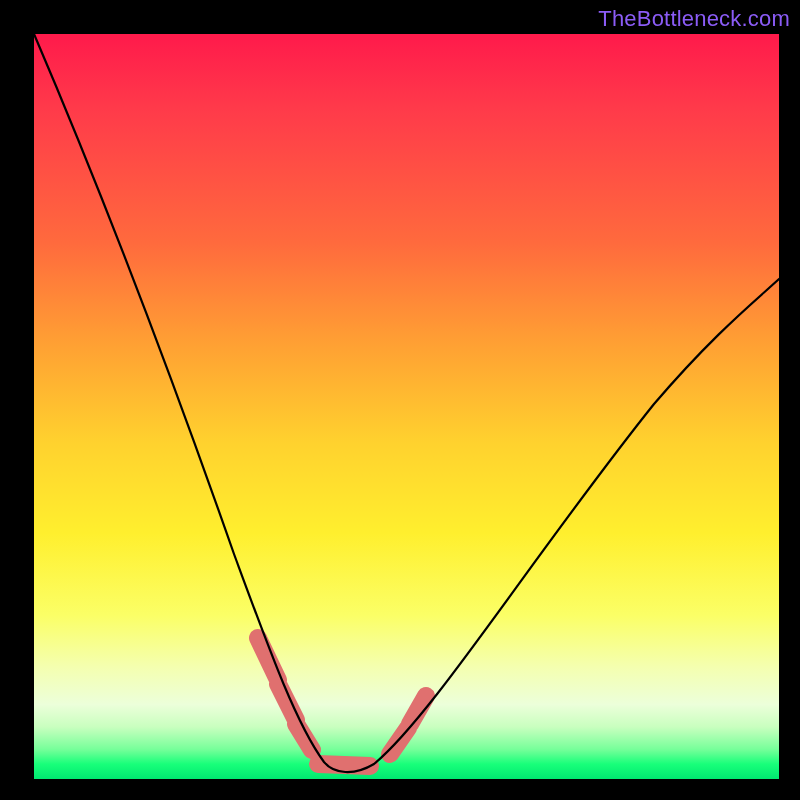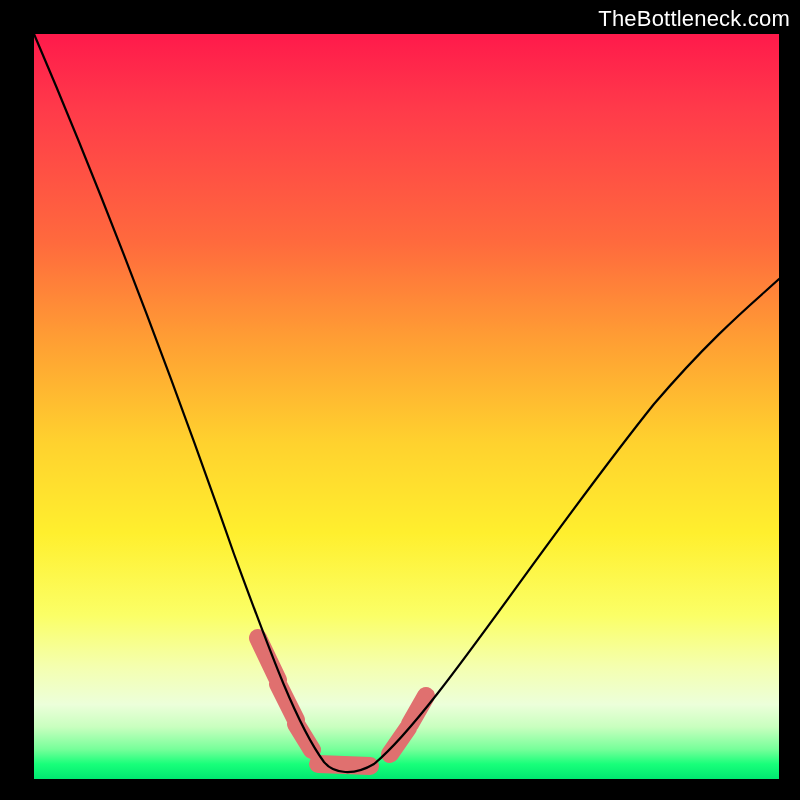--- a/index.html
+++ b/index.html
@@ -65,7 +65,7 @@
     position: absolute;
     top: 6px;
     right: 10px;
-    color: #ffffff;
+    color: #8b5cf6;
     font-size: 22px;
     letter-spacing: 0.2px;
     font-weight: 500;

